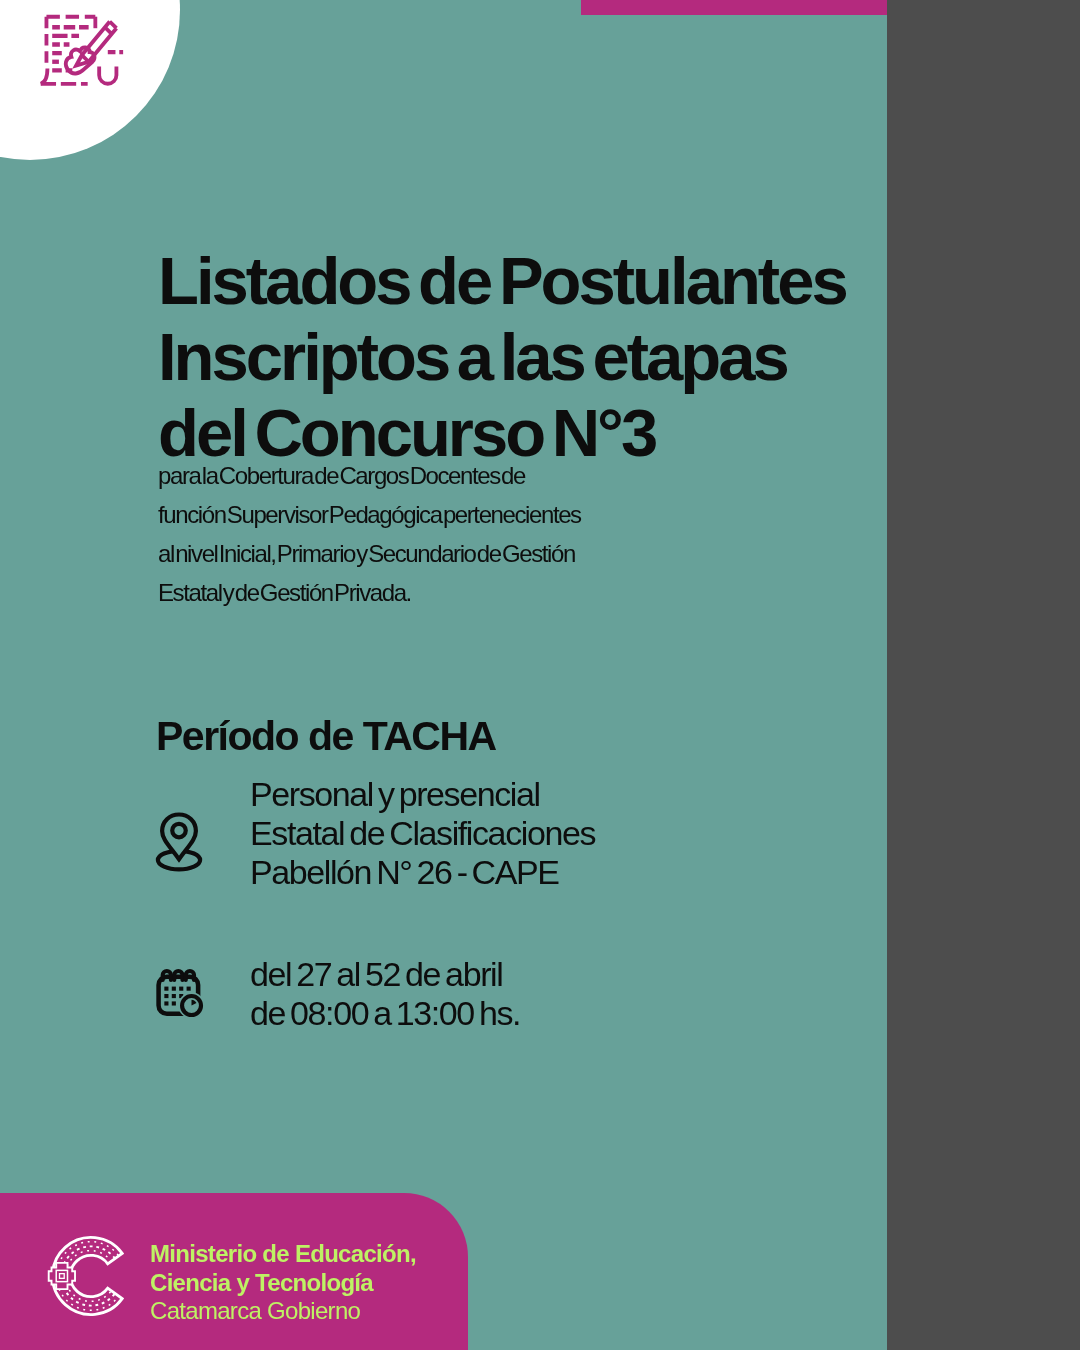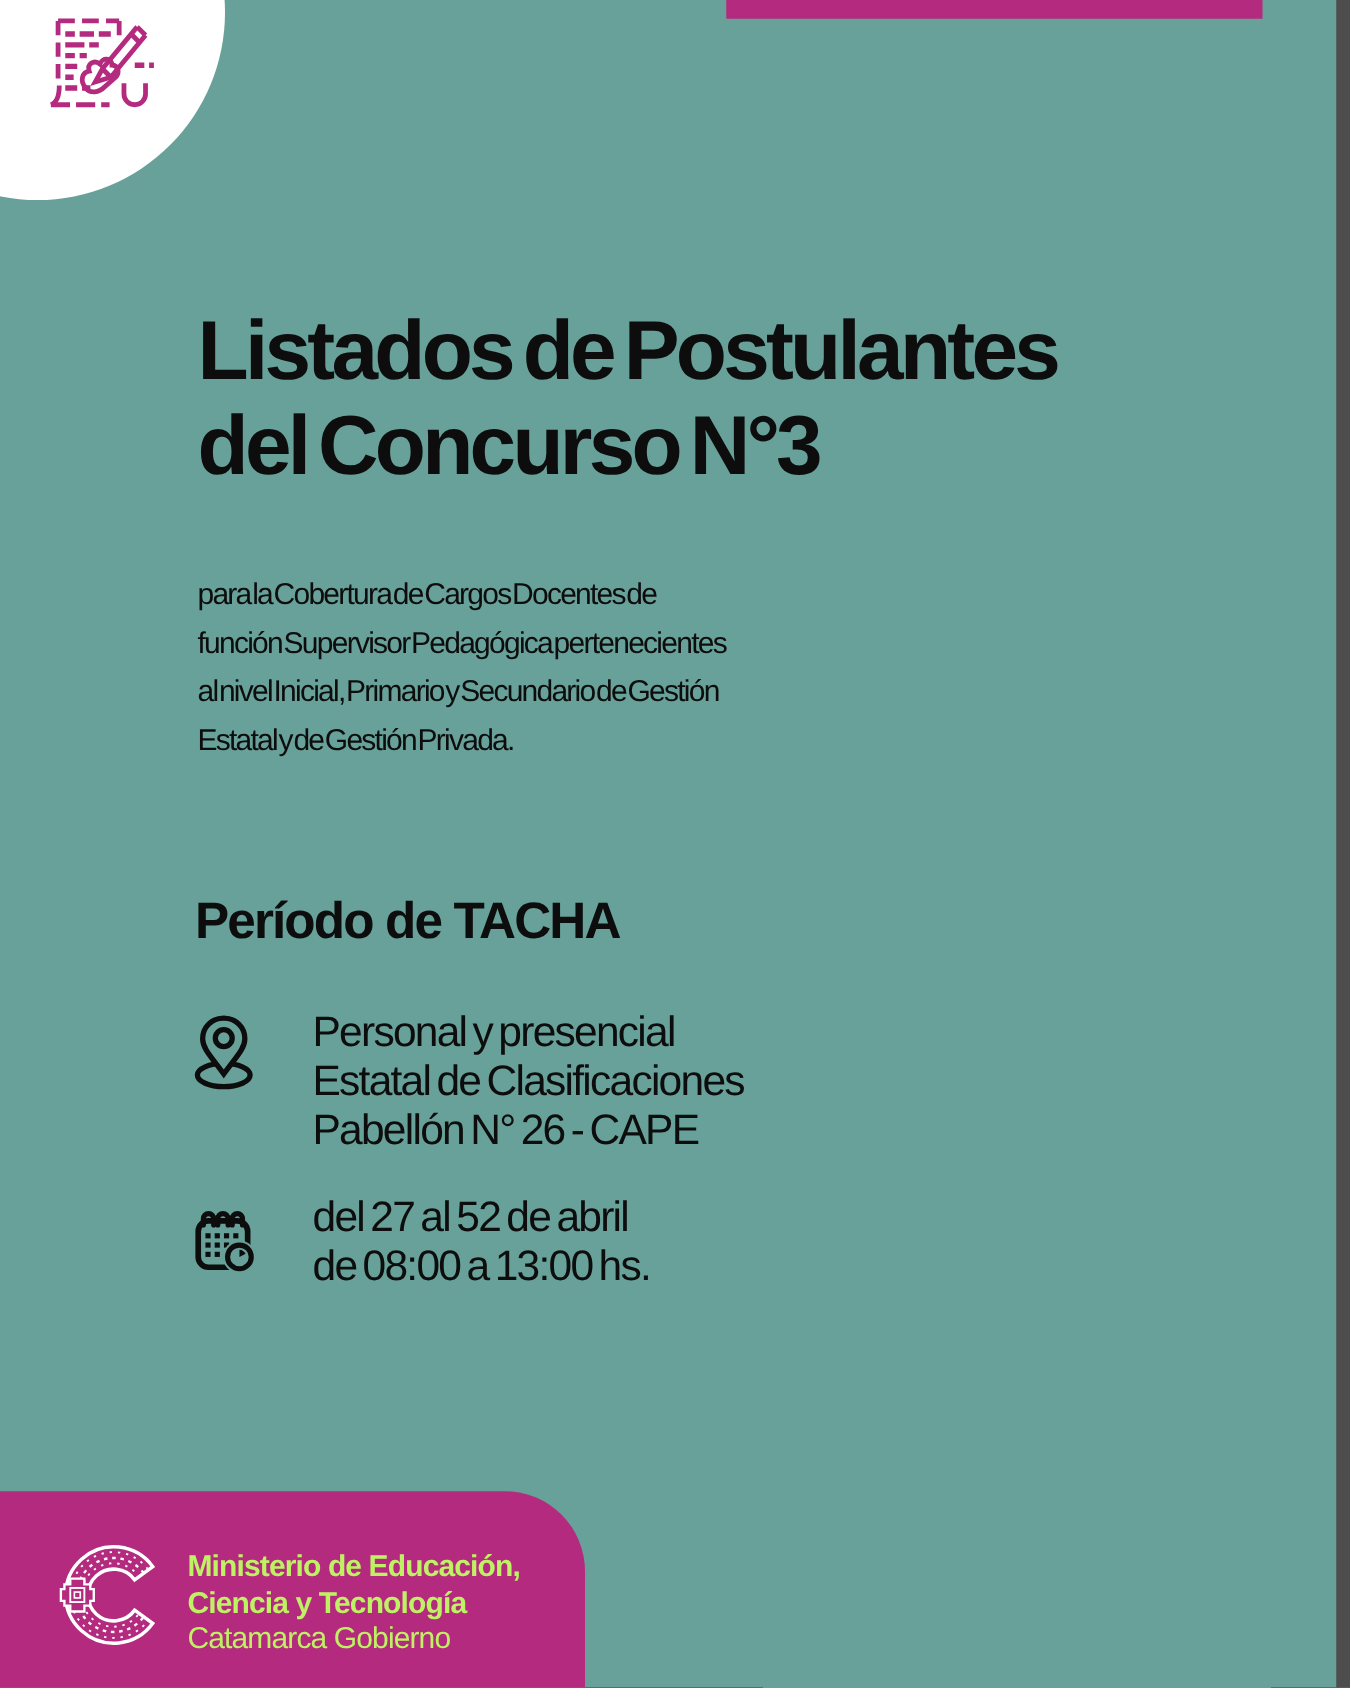--- a/index.html
+++ b/index.html
@@ -4,7 +4,7 @@
 <style>
   html,body{margin:0;padding:0;background:#4d4d4d;}
   .poster{
-    position:relative;width:1069px;height:1350px;overflow:hidden;
+    position:relative;width:887px;height:1350px;overflow:hidden;
     background:#67a199;
     font-family:"Liberation Sans",sans-serif;
     color:#0d0d0d;

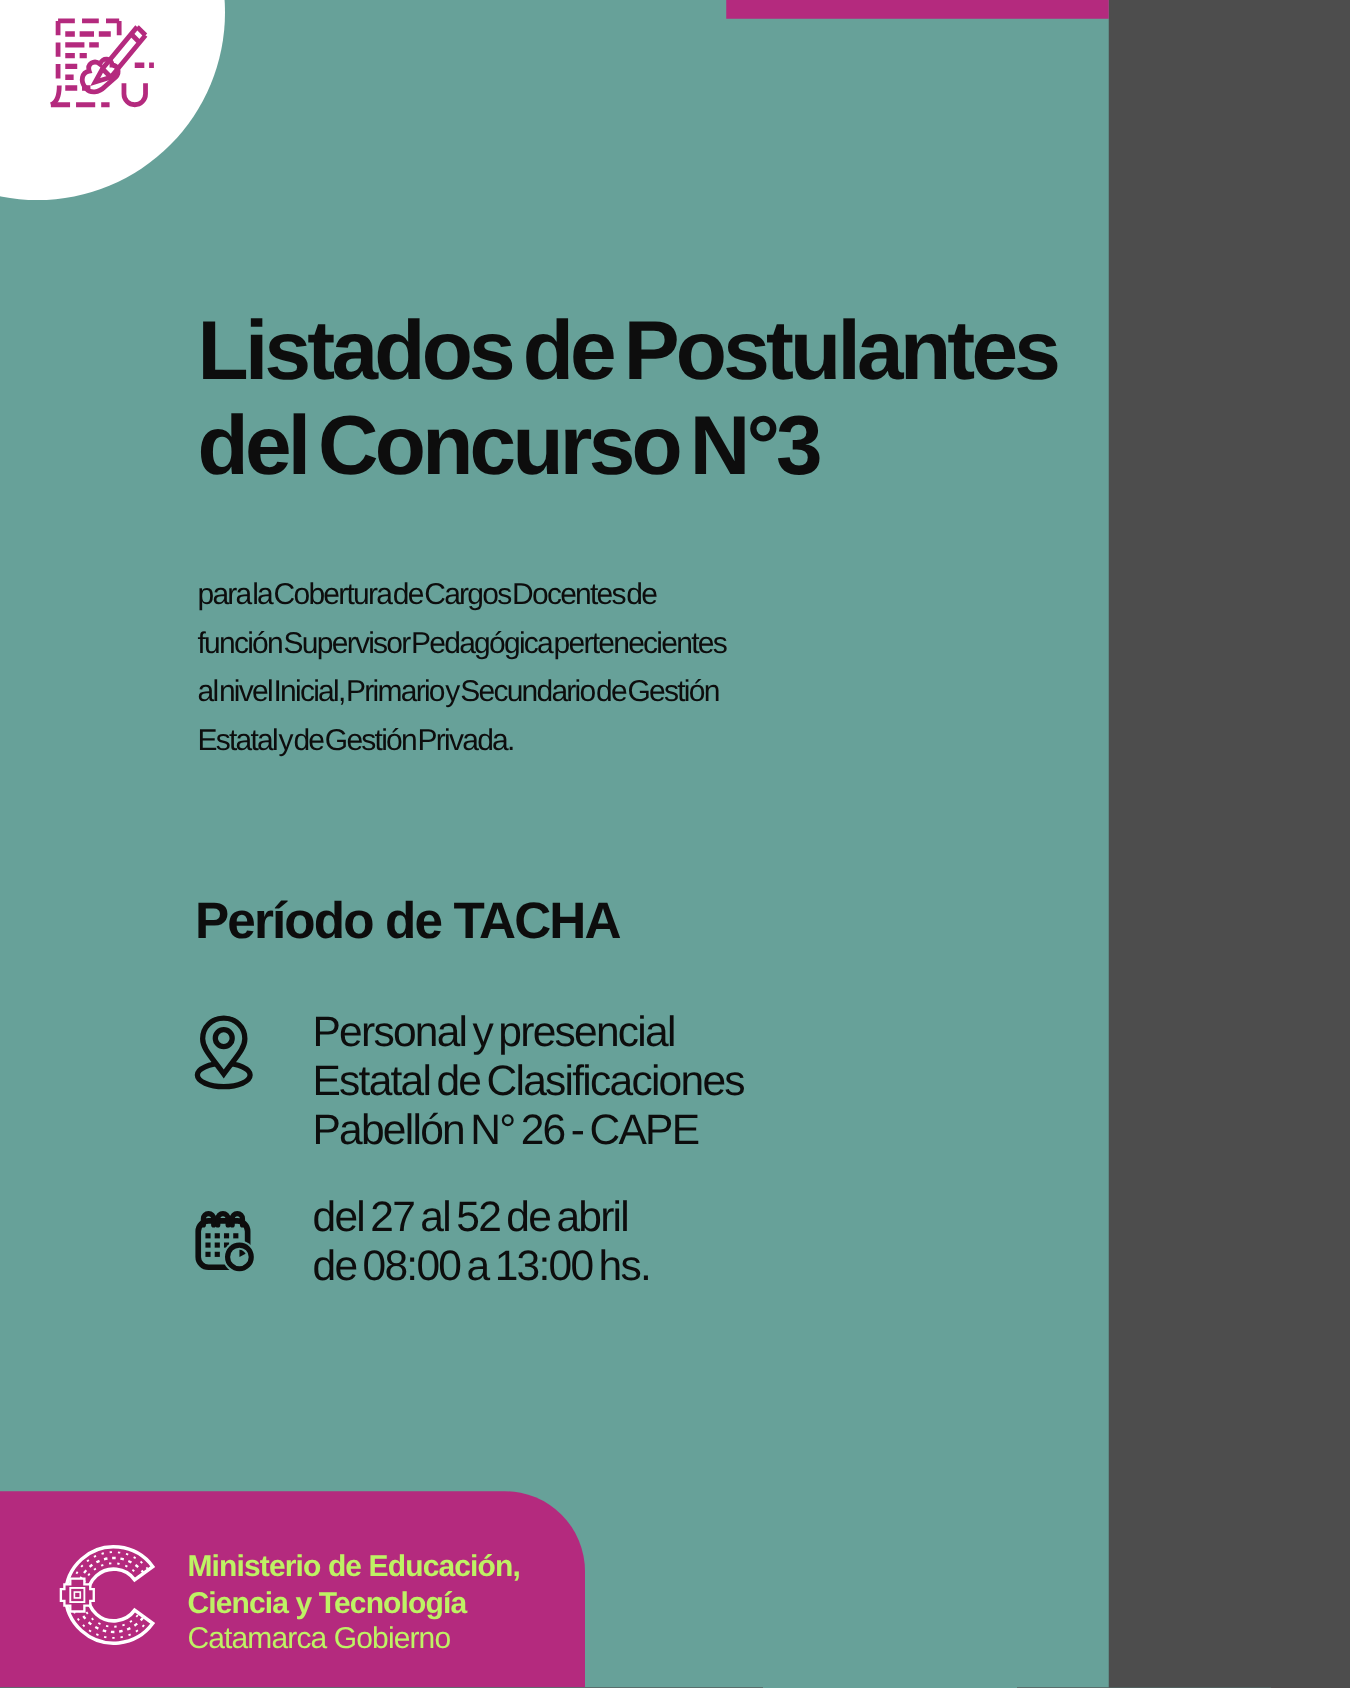--- a/index.html
+++ b/index.html
@@ -87,6 +87,7 @@
 
   <div class="title">
     <div>Listados de Postulantes</div>
+    <div>Inscriptos a las etapas</div>
     <div>del Concurso N°3</div>
   </div>
 

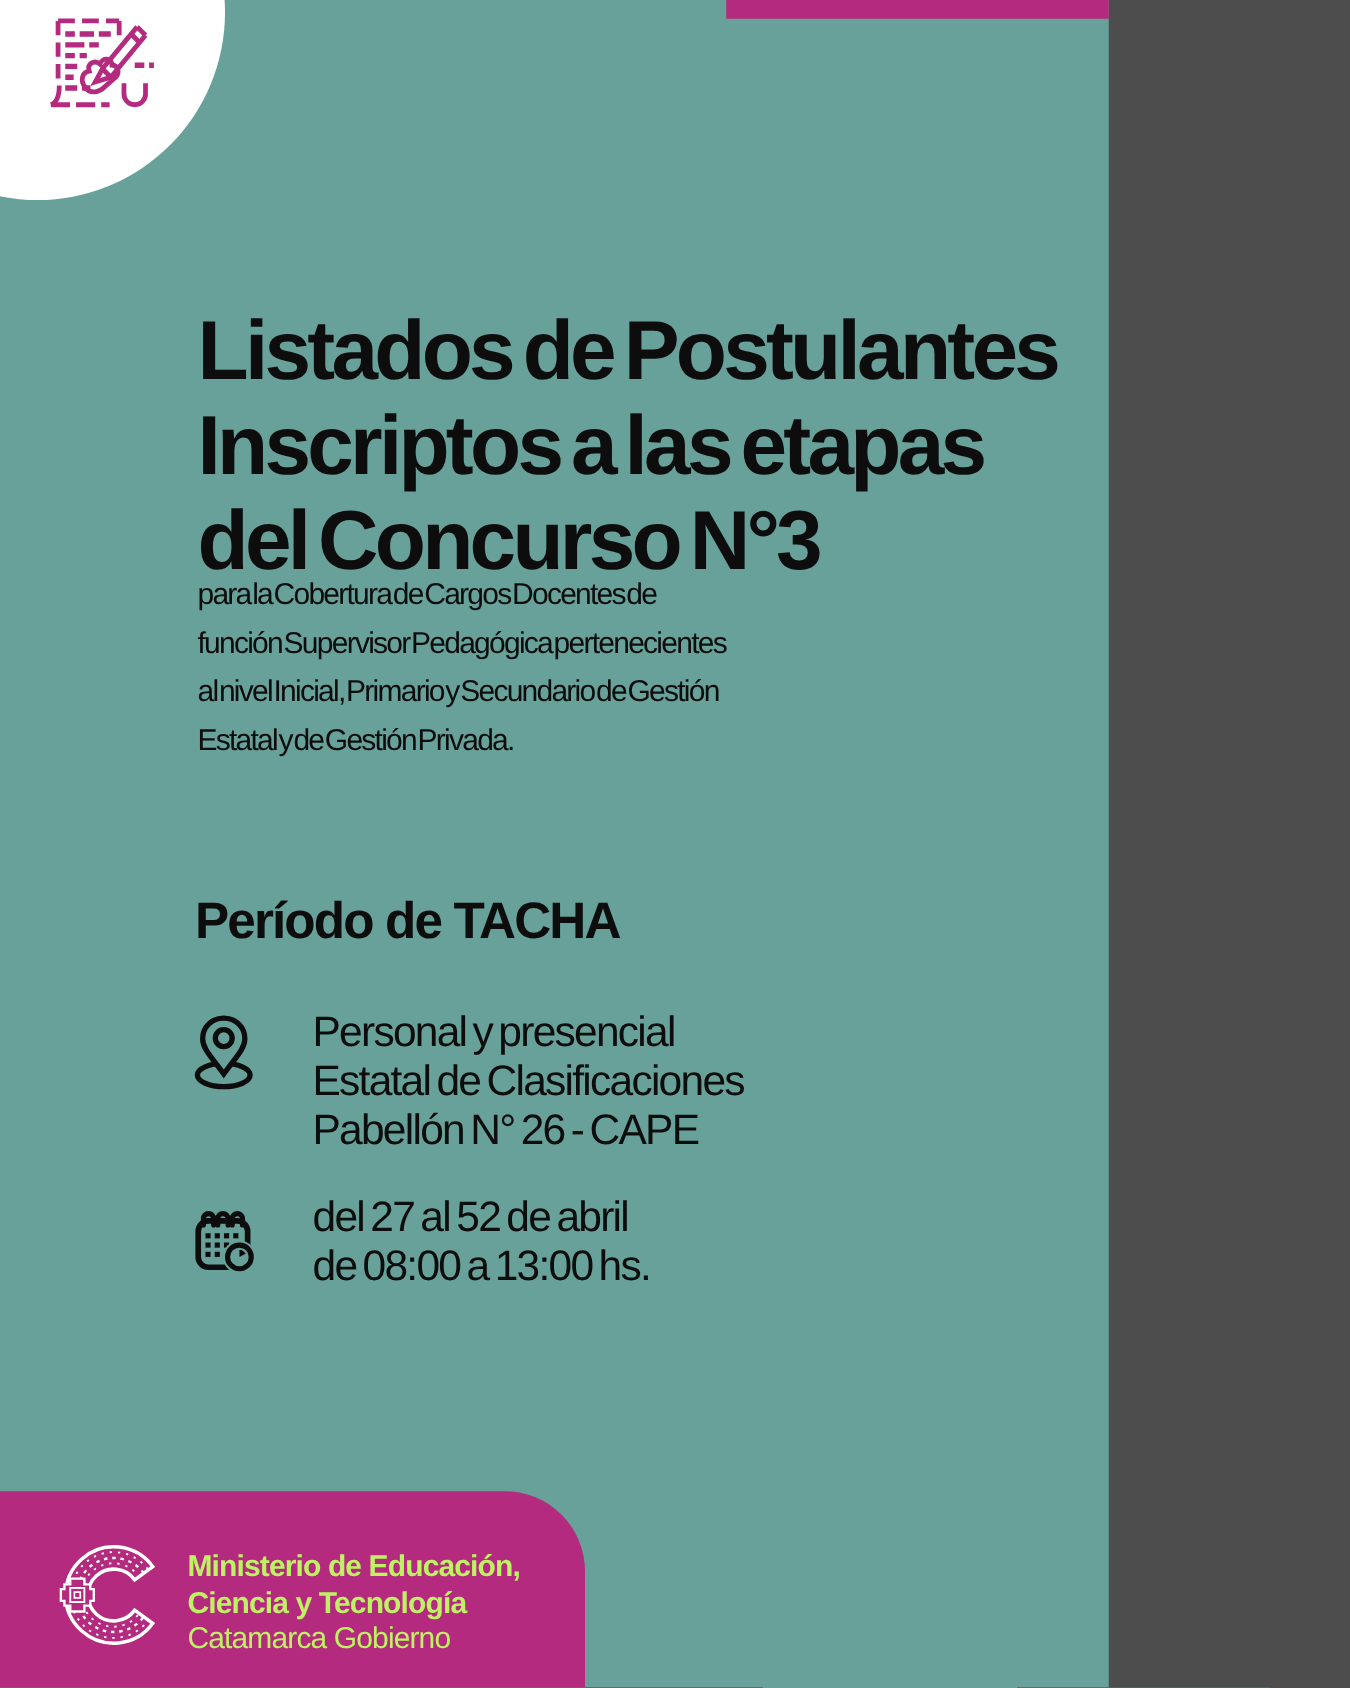--- a/index.html
+++ b/index.html
@@ -34,7 +34,7 @@
   }
   .pin-icon{position:absolute;left:152px;top:810px;}
   .location-text{
-    position:absolute;left:250px;top:807px;
+    position:absolute;left:250px;top:775px;
     font-size:34px;line-height:39px;letter-spacing:-1.4px;word-spacing:-3px;white-space:nowrap;
   }
   .cal-icon{position:absolute;left:152px;top:966px;}

